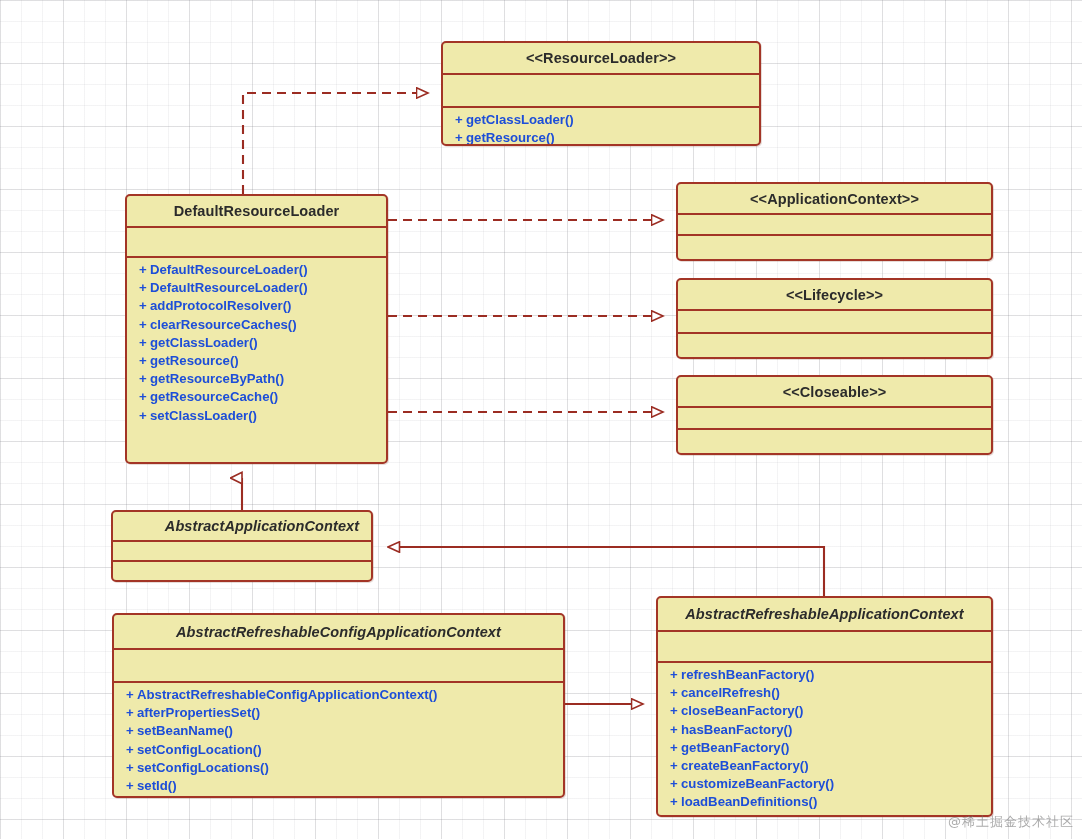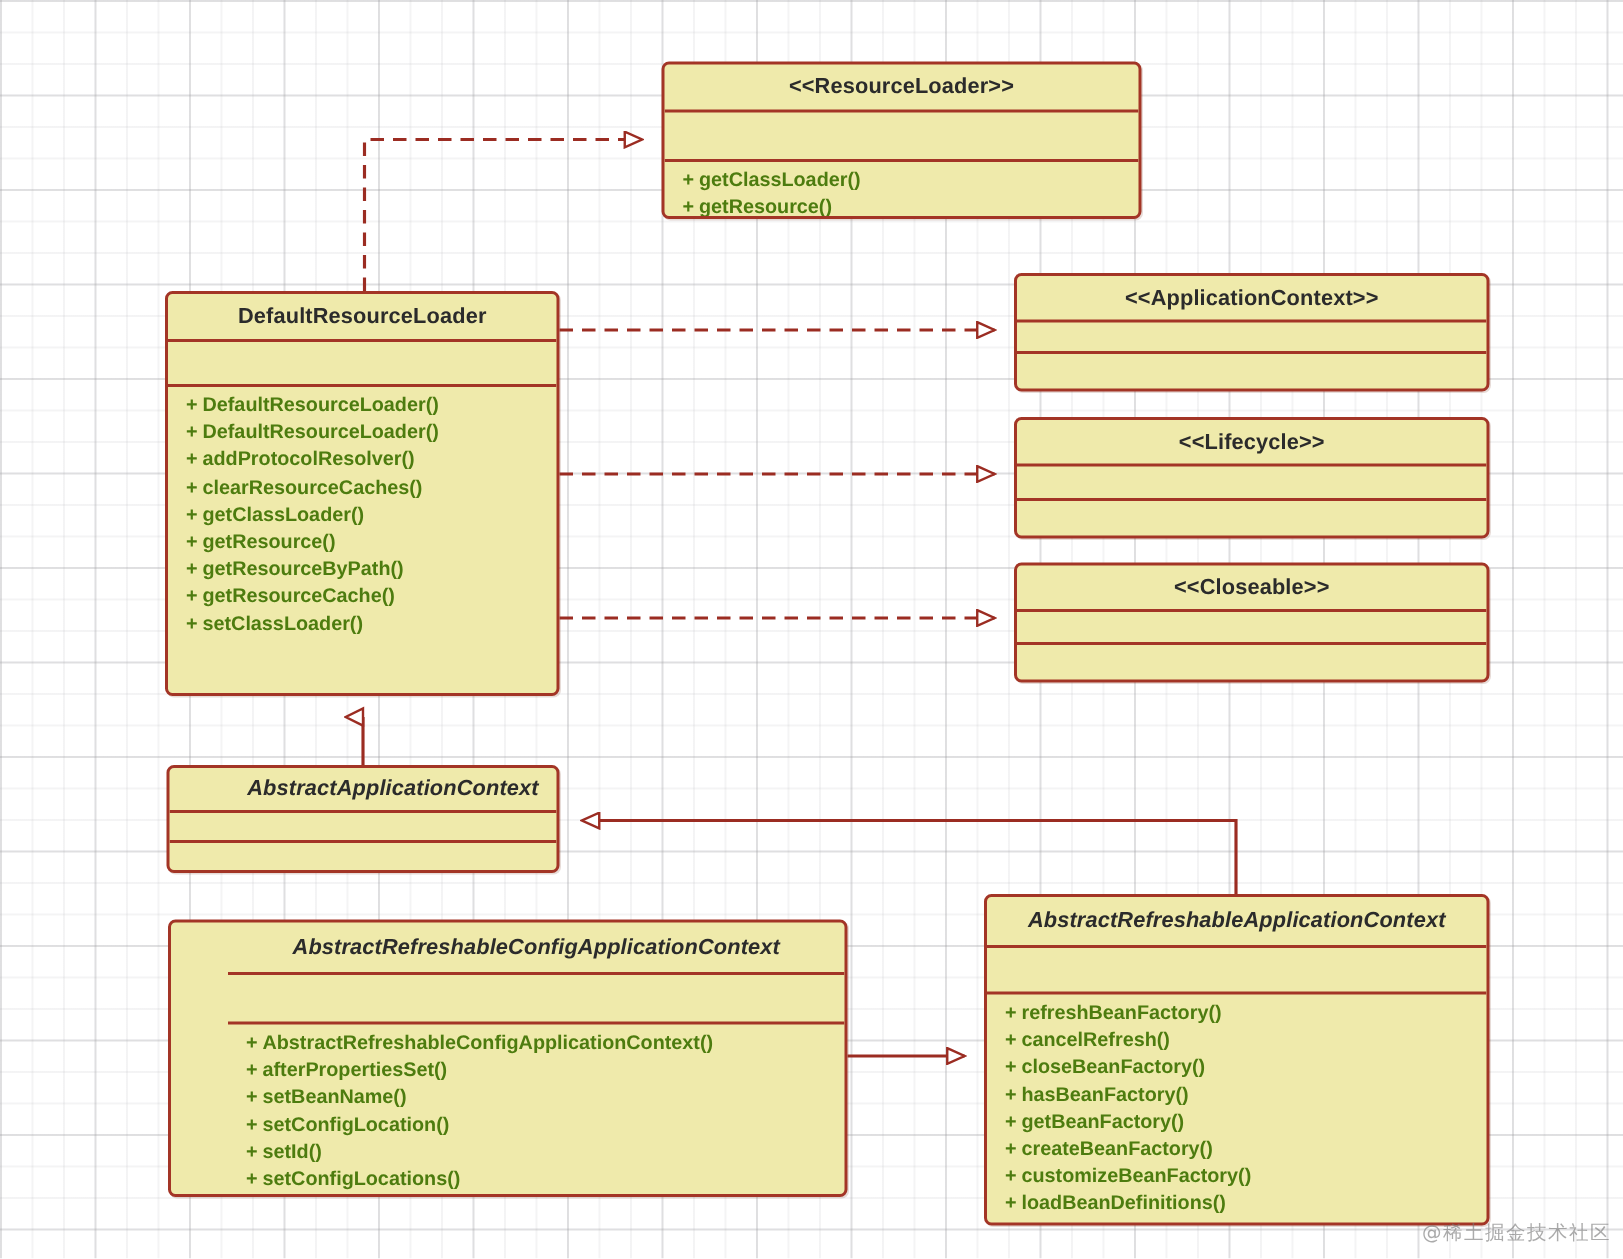--- a/index.html
+++ b/index.html
@@ -63,7 +63,7 @@
   .uml-ops .op {
     font-size: 13.2px;
     font-weight: bold;
-    color: #4d7c0f;
+    color: #1d4ed8;
     line-height: 18.2px;
     padding-left: 12px;
     white-space: nowrap;

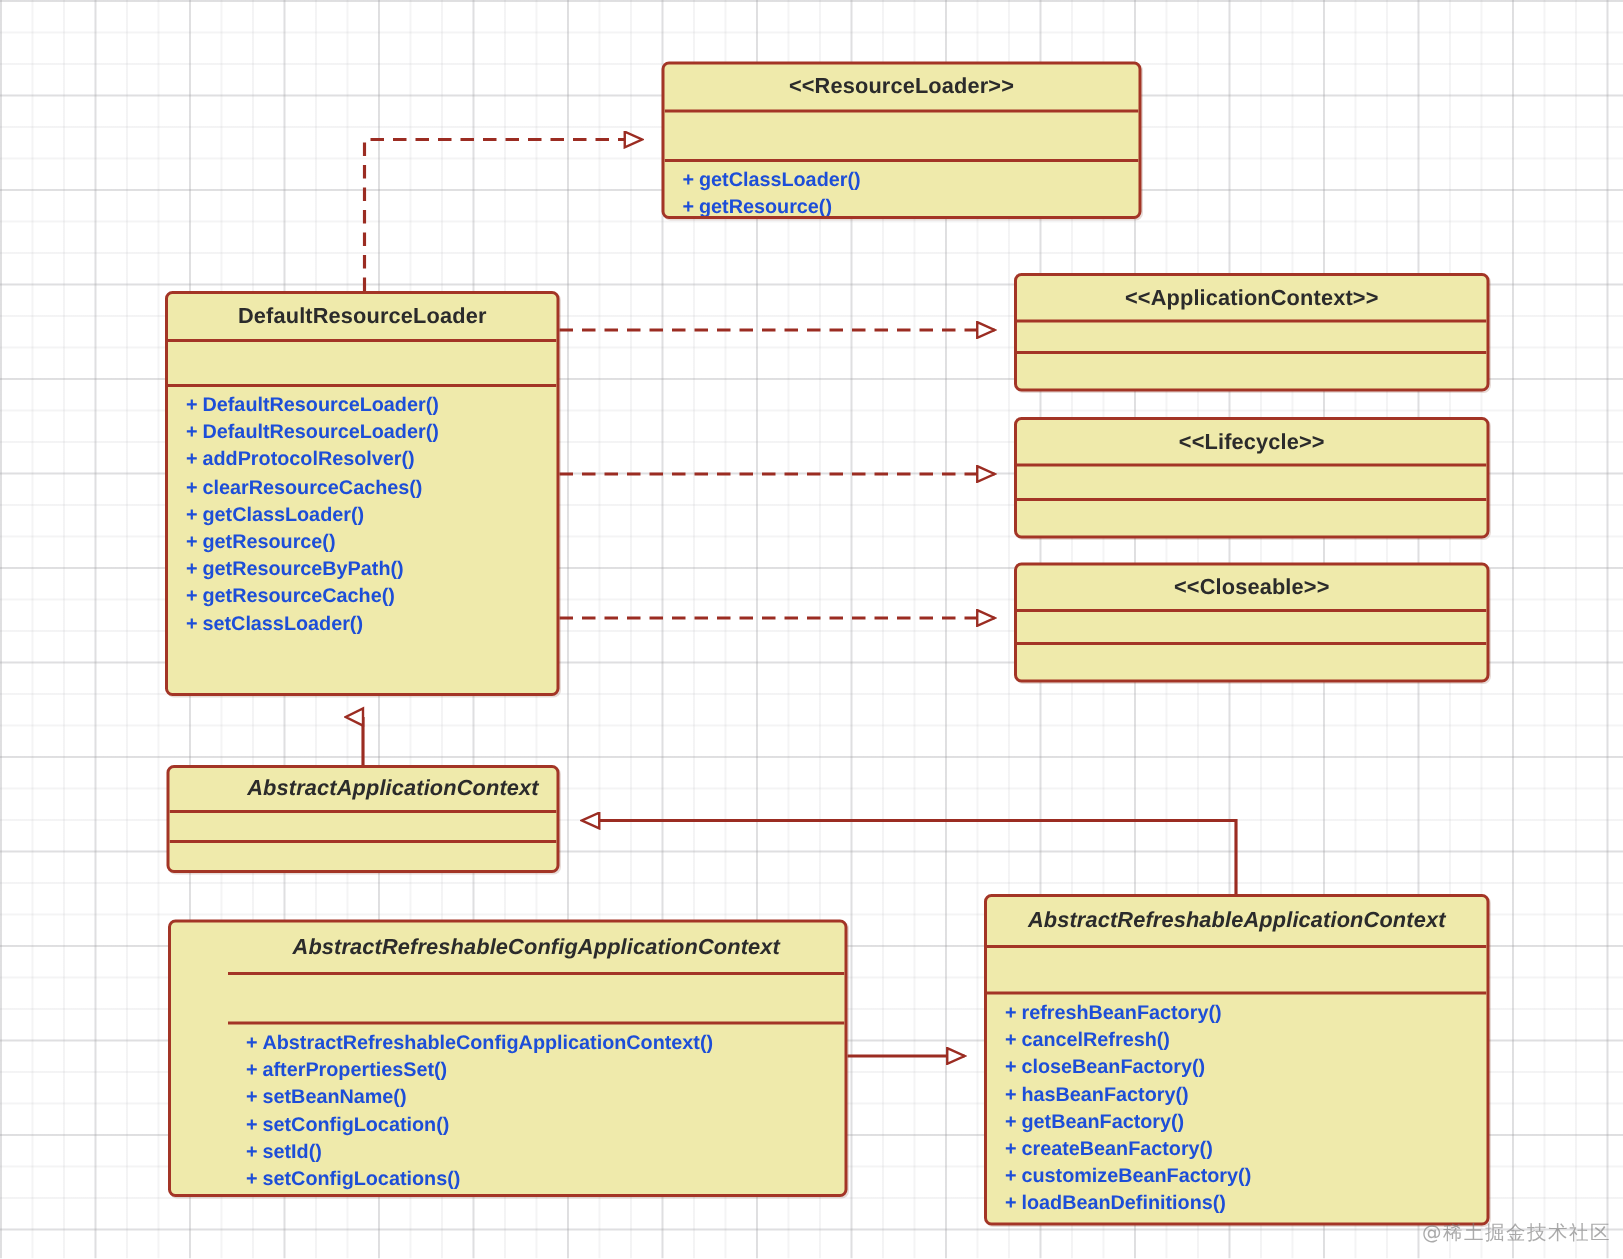--- a/index.html
+++ b/index.html
@@ -136,7 +136,7 @@
     </div>
   </div>
 
-  <div class="uml-box" style="left:110px; top:194px; width:263px; height:270px;">
+  <div class="uml-box" style="left:125px; top:194px; width:263px; height:270px;">
     <div class="uml-title" style="height:32px;">DefaultResourceLoader</div>
     <div class="uml-attrs" style="height:30px;"></div>
     <div class="uml-ops">

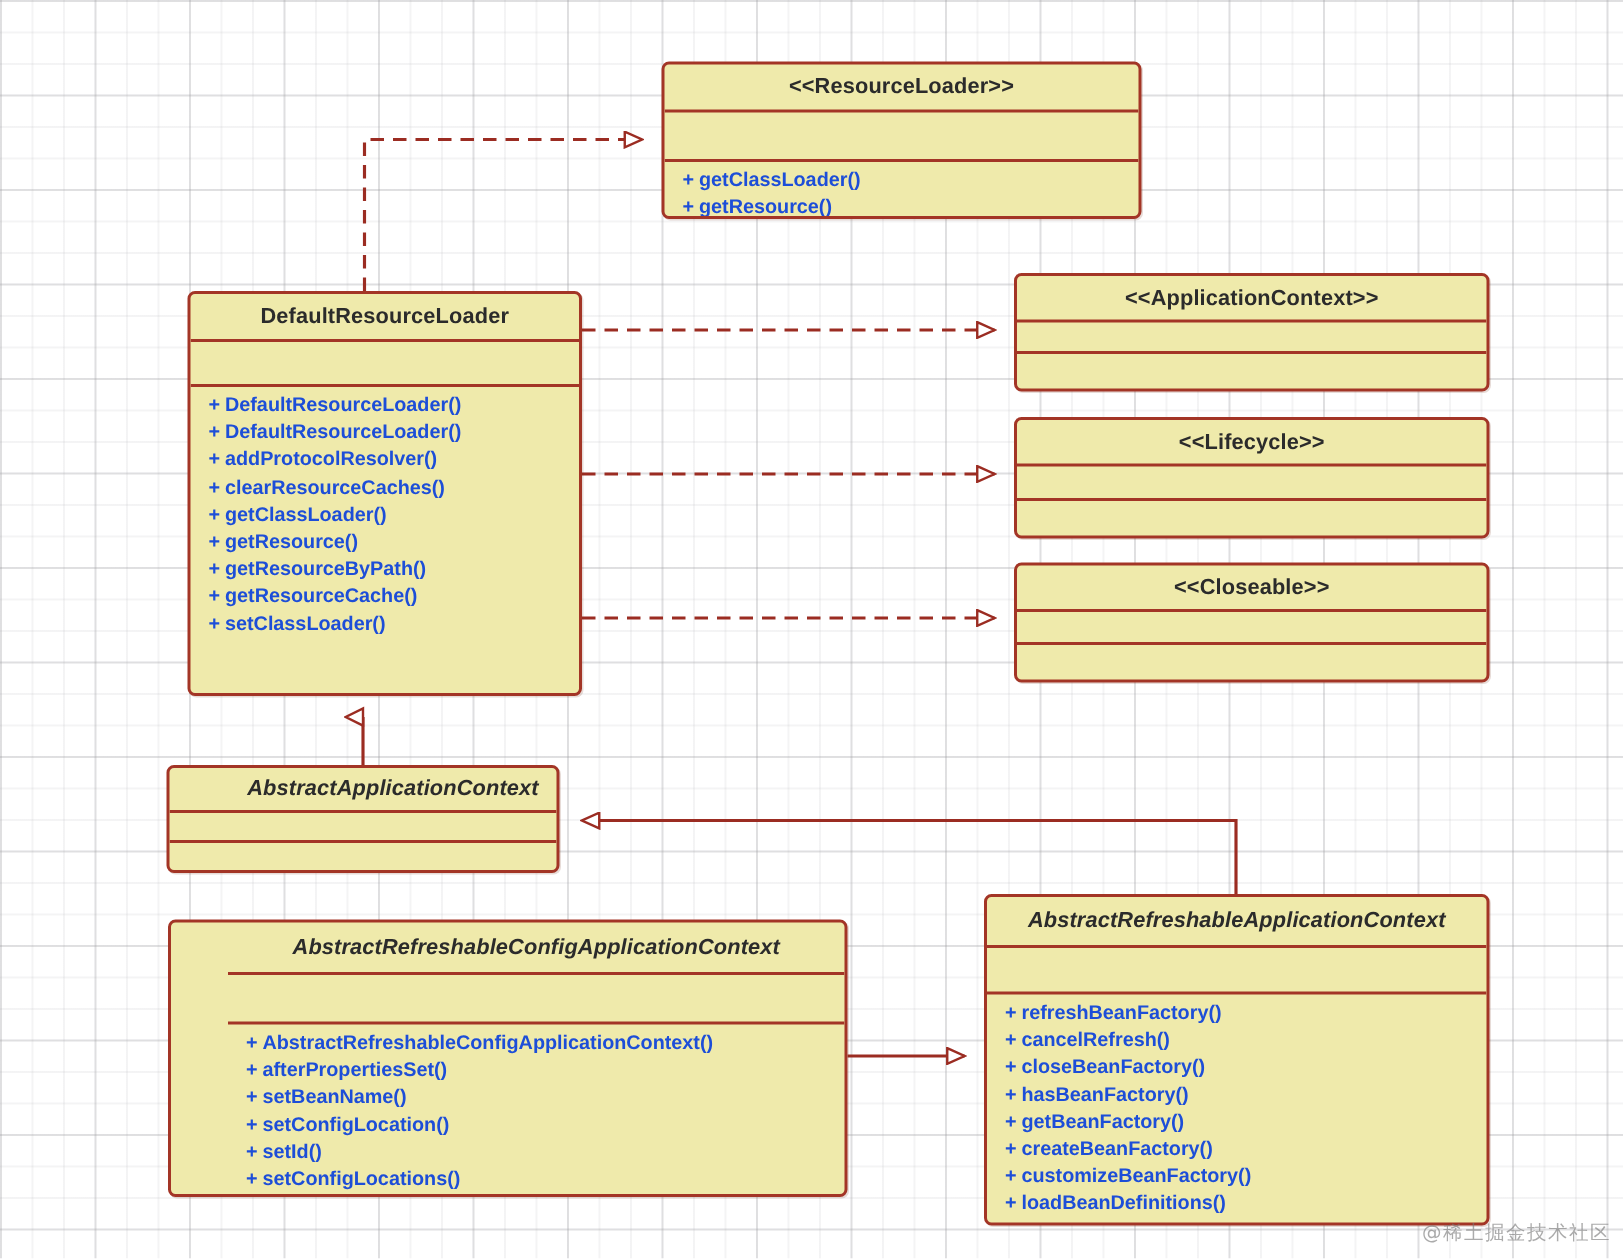--- a/index.html
+++ b/index.html
@@ -176,7 +176,7 @@
     <div class="uml-ops" style="height:18px;"></div>
   </div>
 
-  <div class="uml-box" style="left:112px; top:613px; width:453px; height:185px;padding-left:38px;">
+  <div class="uml-box" style="left:112px; top:613px; width:453px; height:185px;">
     <div class="uml-title abstract" style="height:35px;">AbstractRefreshableConfigApplicationContext</div>
     <div class="uml-attrs" style="height:33px;"></div>
     <div class="uml-ops">

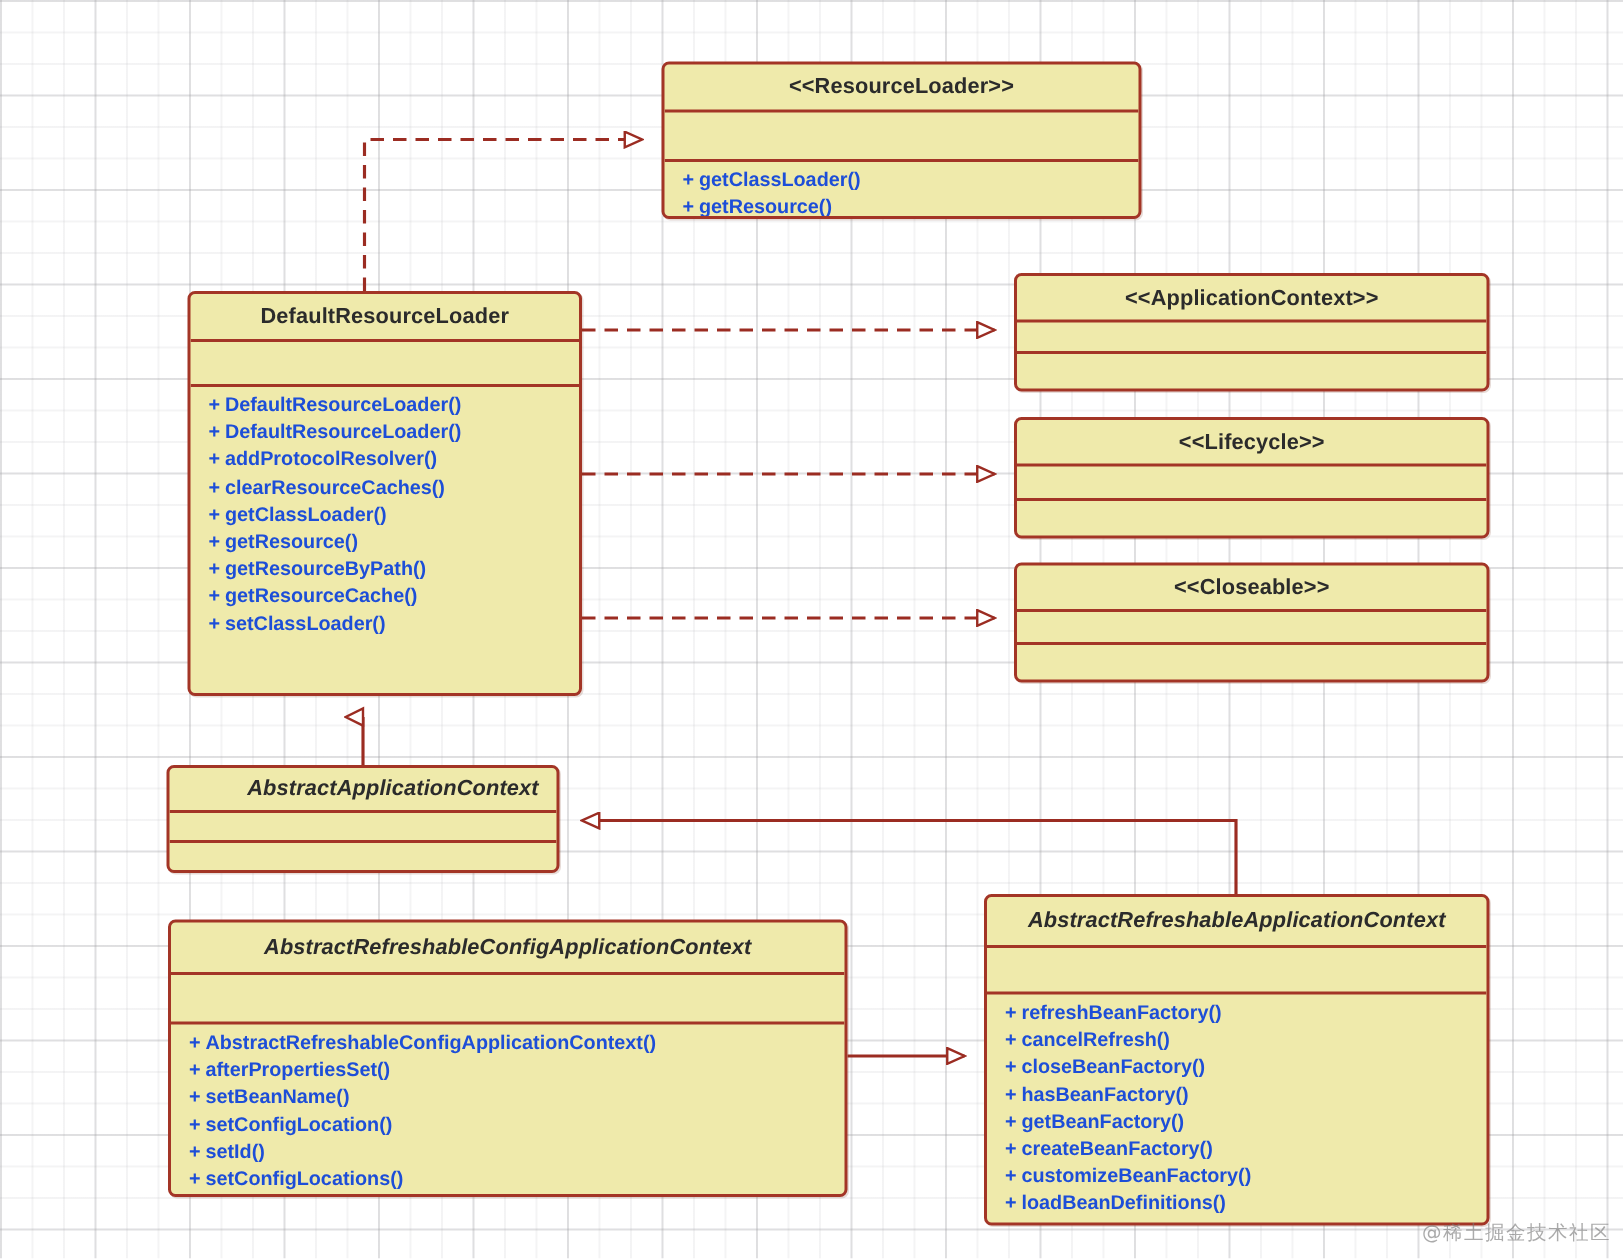--- a/index.html
+++ b/index.html
@@ -184,8 +184,8 @@
       <div class="op"><span class="vis">+</span><span>afterPropertiesSet()</span></div>
       <div class="op"><span class="vis">+</span><span>setBeanName()</span></div>
       <div class="op"><span class="vis">+</span><span>setConfigLocation()</span></div>
+      <div class="op"><span class="vis">+</span><span>setConfigLocations()</span></div>
       <div class="op"><span class="vis">+</span><span>setId()</span></div>
-      <div class="op"><span class="vis">+</span><span>setConfigLocations()</span></div>
     </div>
   </div>
 

